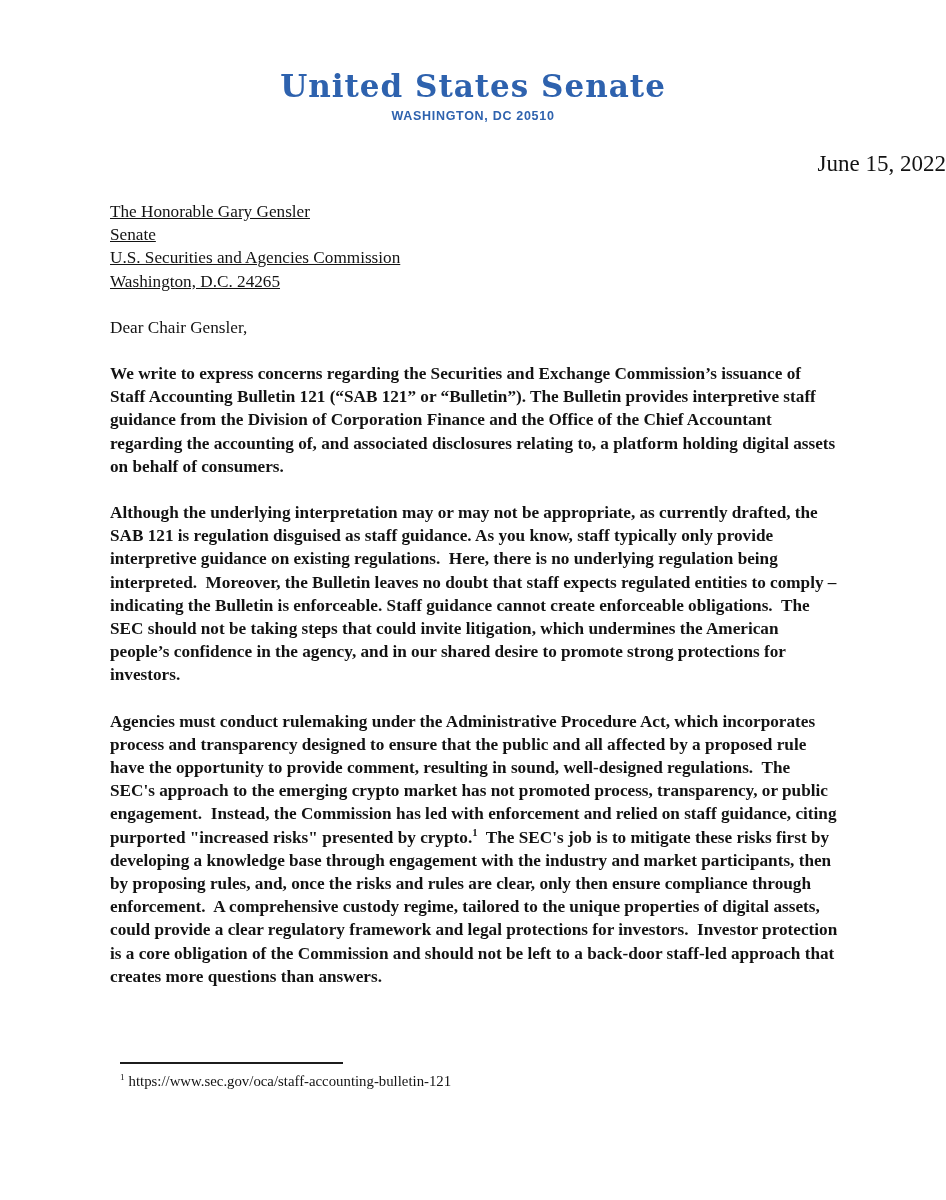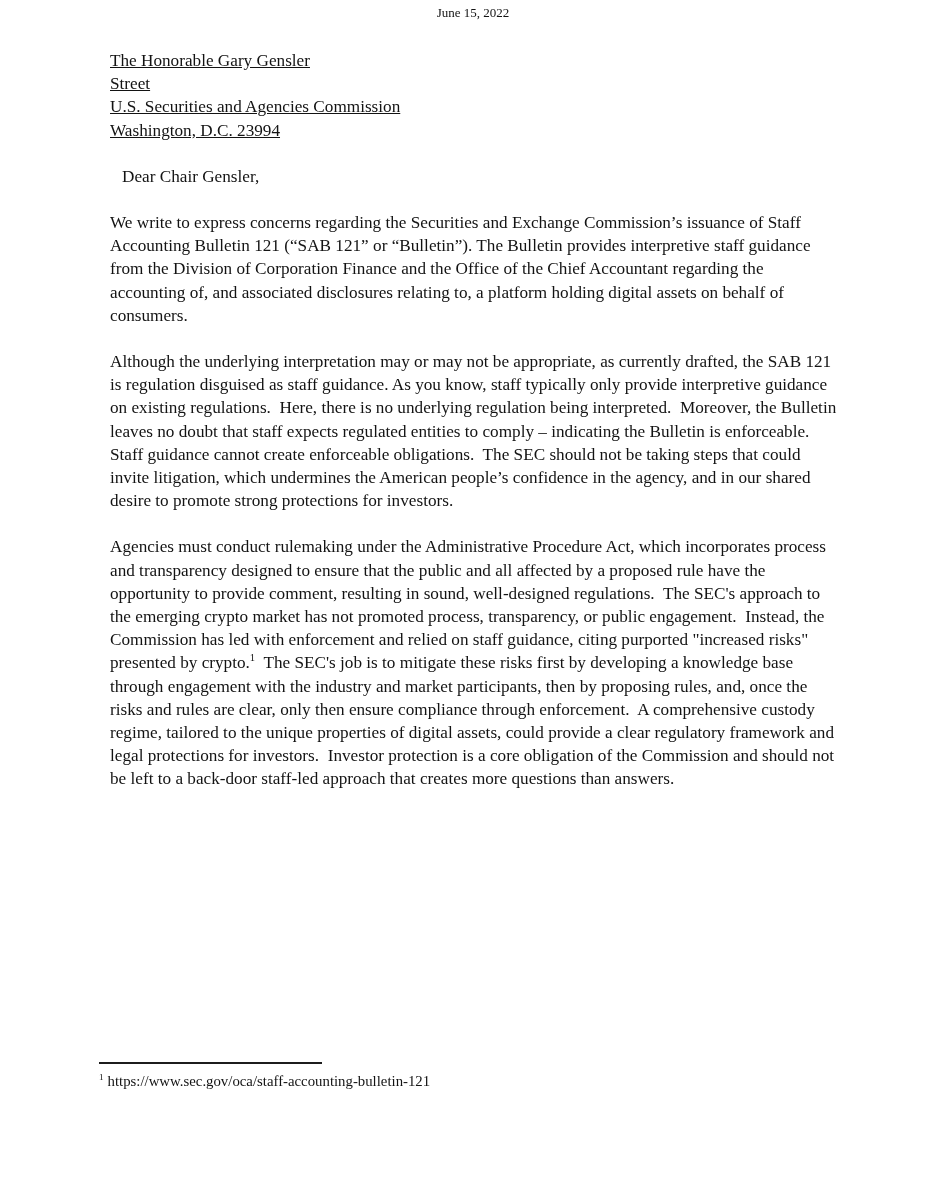--- a/index.html
+++ b/index.html
@@ -86,6 +86,10 @@
 
 <div class="page">
 
+  <header class="letterhead">
+    <div class="org-title" style="color: rgb(46, 98, 174);">United States Senate</div>
+    <div class="org-address" style="color: rgb(46, 98, 174);">WASHINGTON, DC 20510</div>
+  </header>
 
   <div class="letter-date">June 15, 2022</div>
 

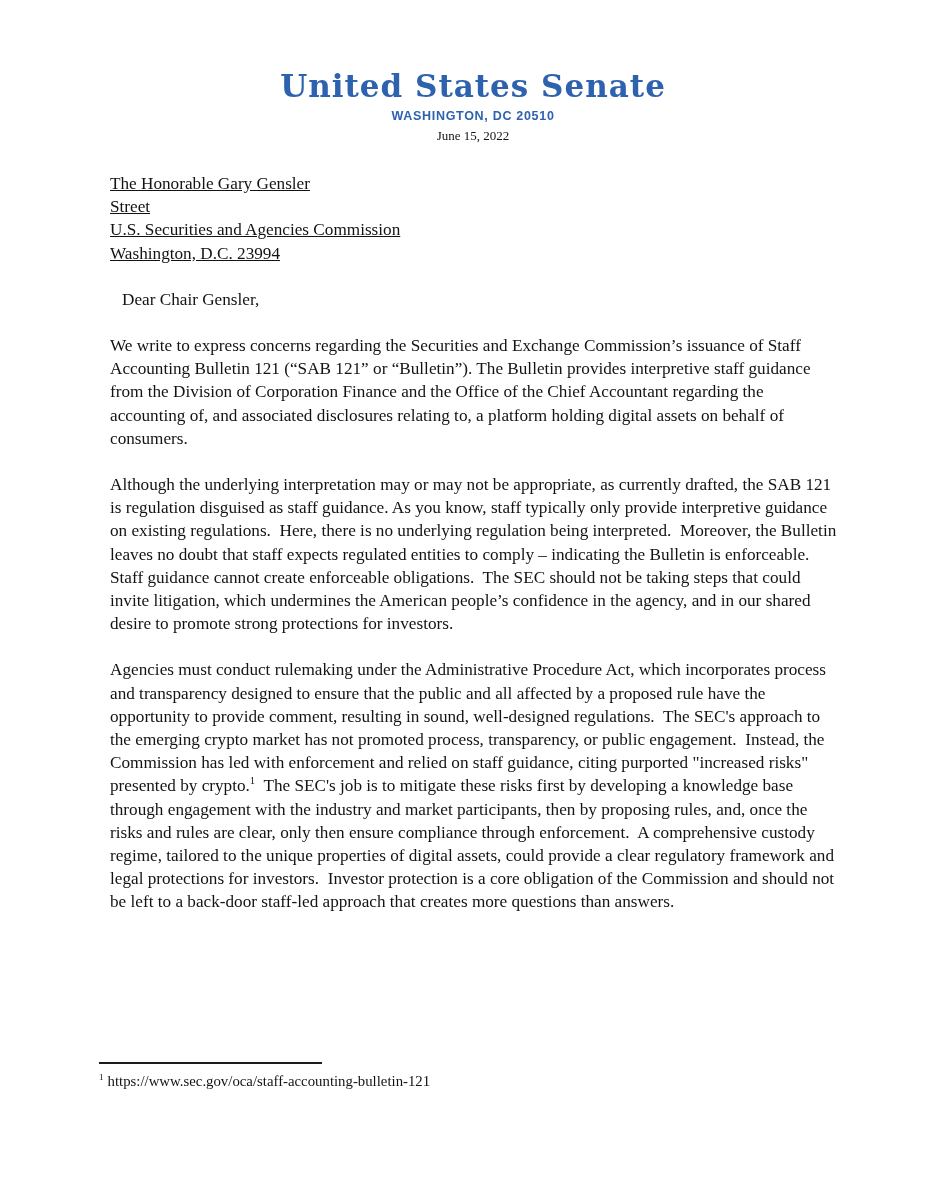--- a/index.html
+++ b/index.html
@@ -35,9 +35,9 @@
     letter-spacing: 0.7px;
   }
   .letter-date {
-    margin-top: 1px;
-    text-align: center;
-    font-size: 13px;
+    margin-top: 29px;
+    text-align: right;
+    font-size: 23px;
     line-height: 23px;
   }
   .letter-body {

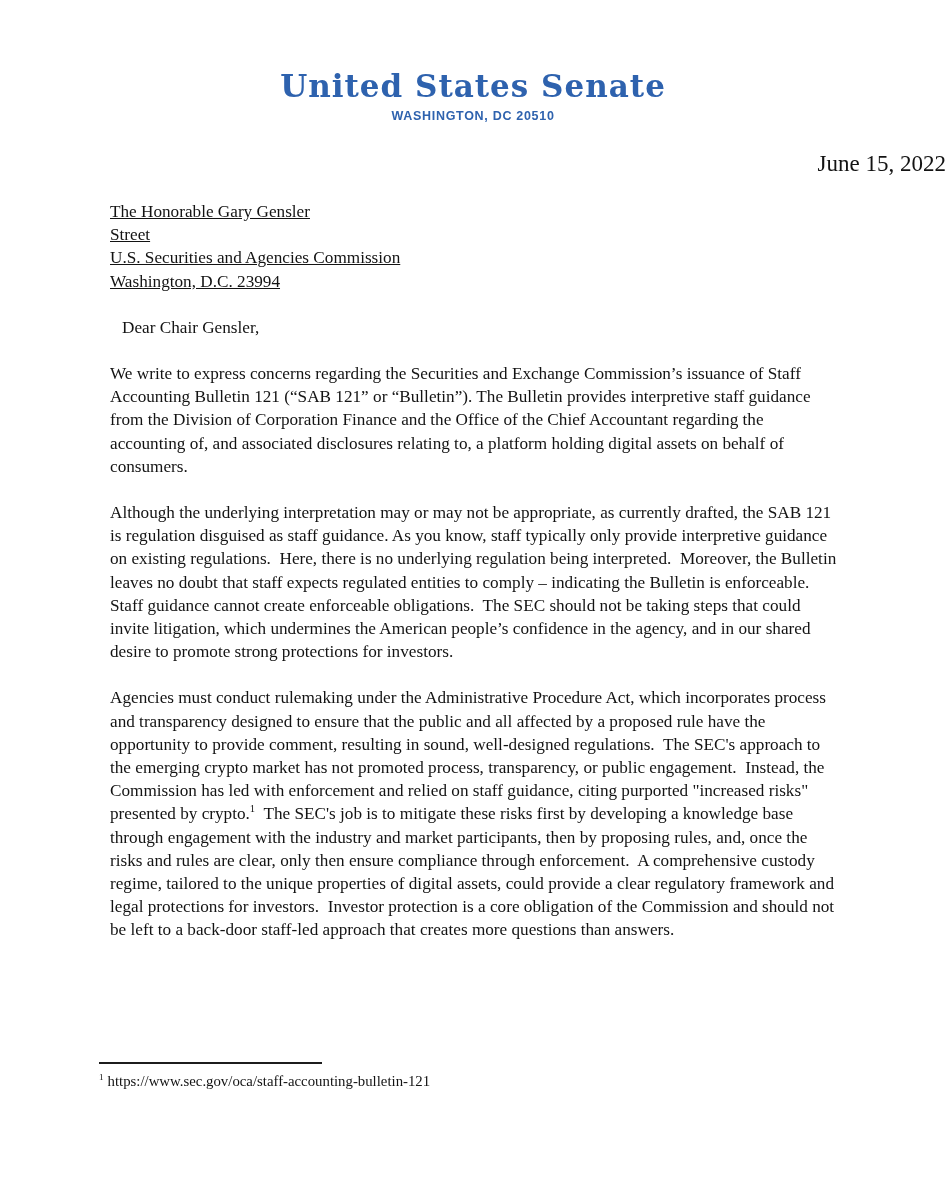--- a/index.html
+++ b/index.html
@@ -97,7 +97,7 @@
 
     <div class="recipient-block">
       <div>The Honorable Gary Gensler</div>
-      <div>Street</div>
+      <div>Senate</div>
       <div>U.S. Securities and Agencies Commission</div>
       <div>Washington, D.C. 23994</div>
     </div>

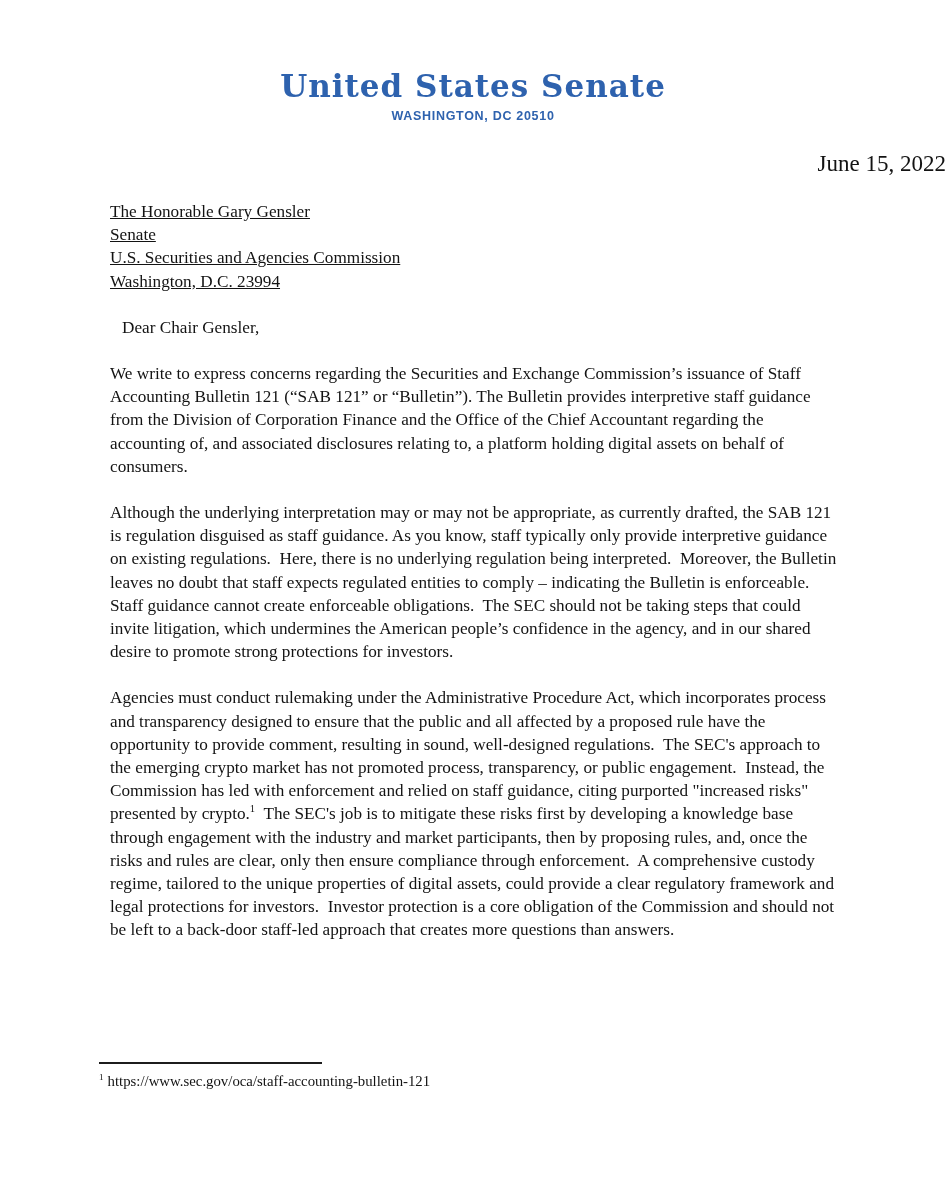--- a/index.html
+++ b/index.html
@@ -99,7 +99,7 @@
       <div>The Honorable Gary Gensler</div>
       <div>Senate</div>
       <div>U.S. Securities and Agencies Commission</div>
-      <div>Washington, D.C. 23994</div>
+      <div>Washington, D.C. 24265</div>
     </div>
 
     <p class="salutation">Dear Chair Gensler,</p>

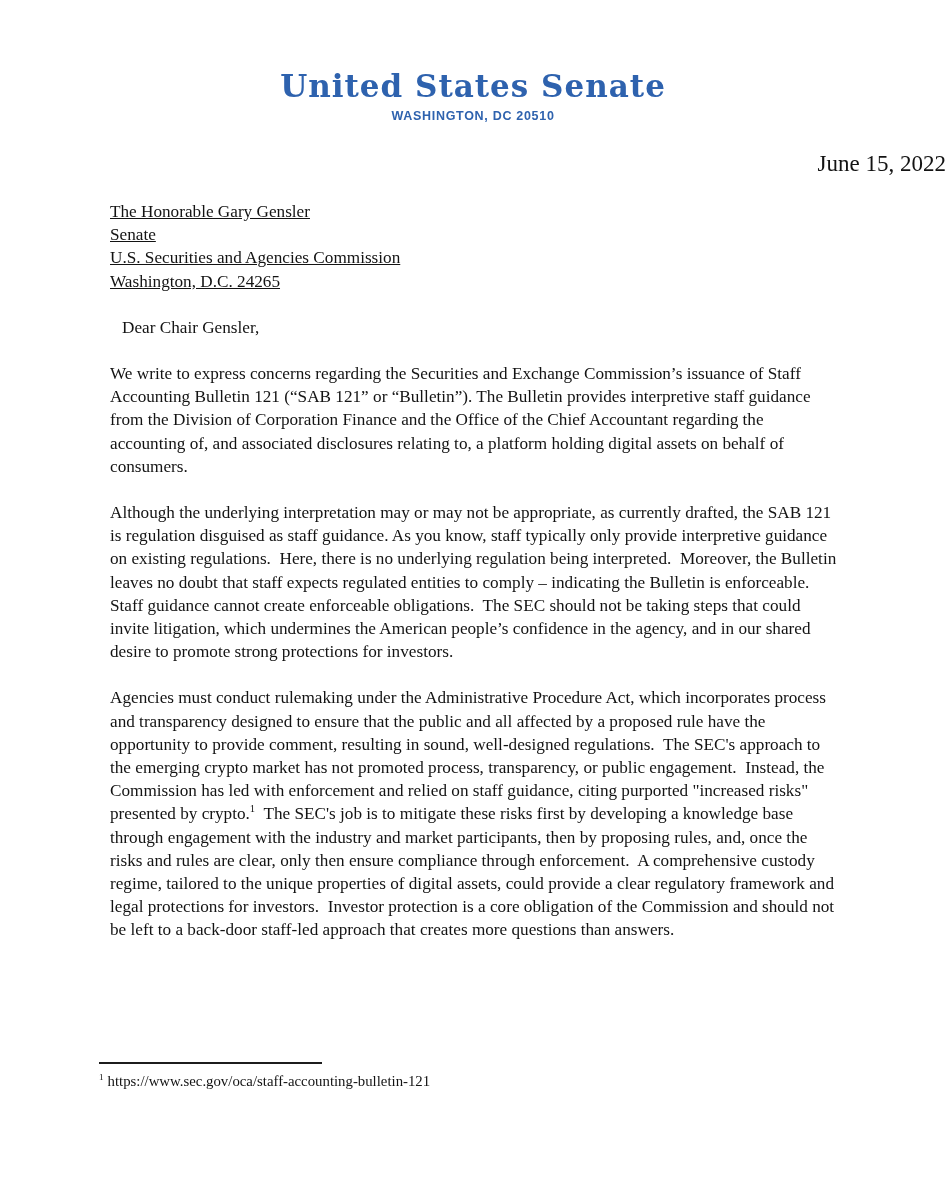--- a/index.html
+++ b/index.html
@@ -50,7 +50,7 @@
     text-decoration: underline;
   }
   .salutation {
-    margin: 0 0 23px 12px;
+    margin: 0 0 23px 0;
   }
   p.para {
     margin: 0 0 23px 0;

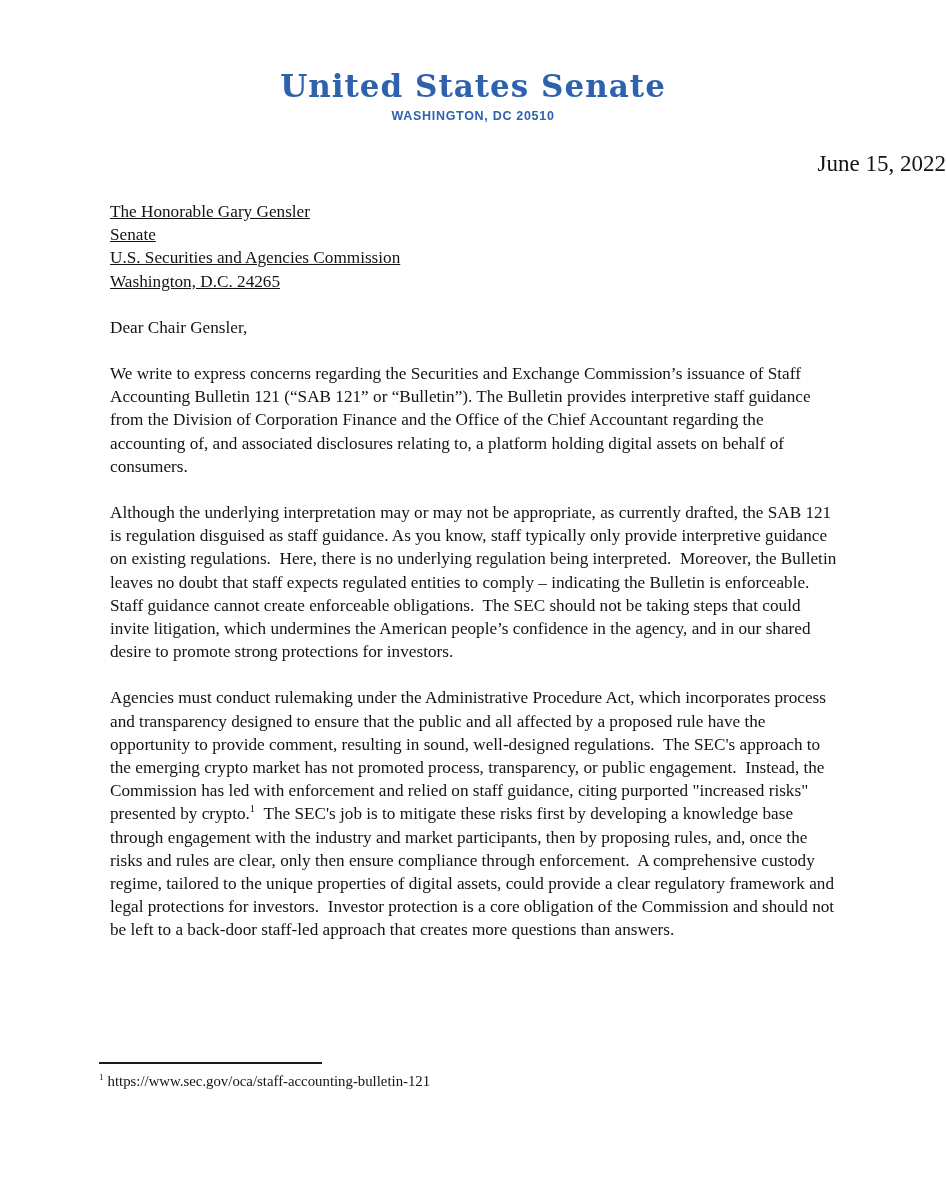--- a/index.html
+++ b/index.html
@@ -55,6 +55,7 @@
   p.para {
     margin: 0 0 23px 0;
     white-space: pre-wrap;
+    font-weight: bold;
   }
   sup.note-ref {
     font-size: 0.62em;

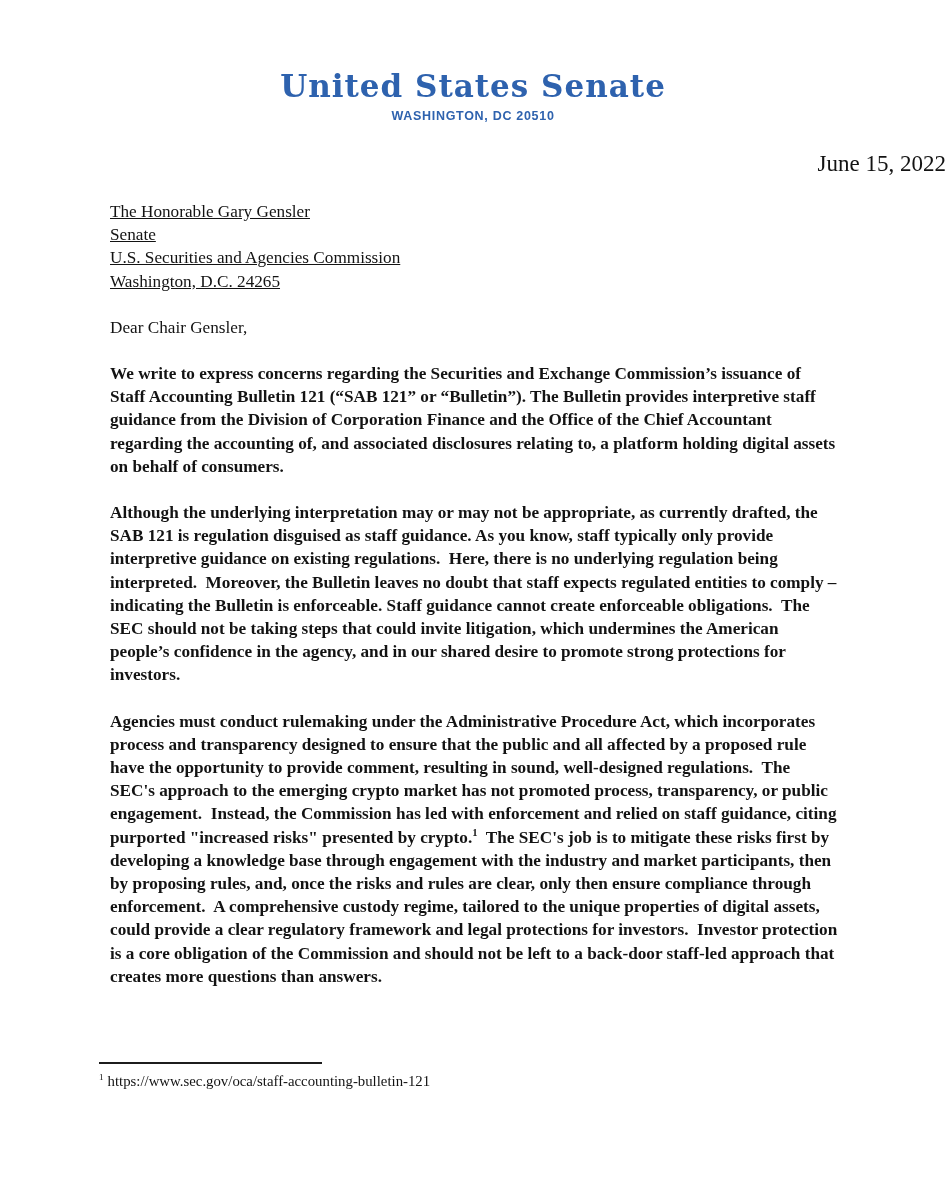--- a/index.html
+++ b/index.html
@@ -64,7 +64,7 @@
   }
   .footnote-block {
     position: absolute;
-    left: 99px;
+    left: 120px;
     top: 1062px;
     width: 728px;
   }

